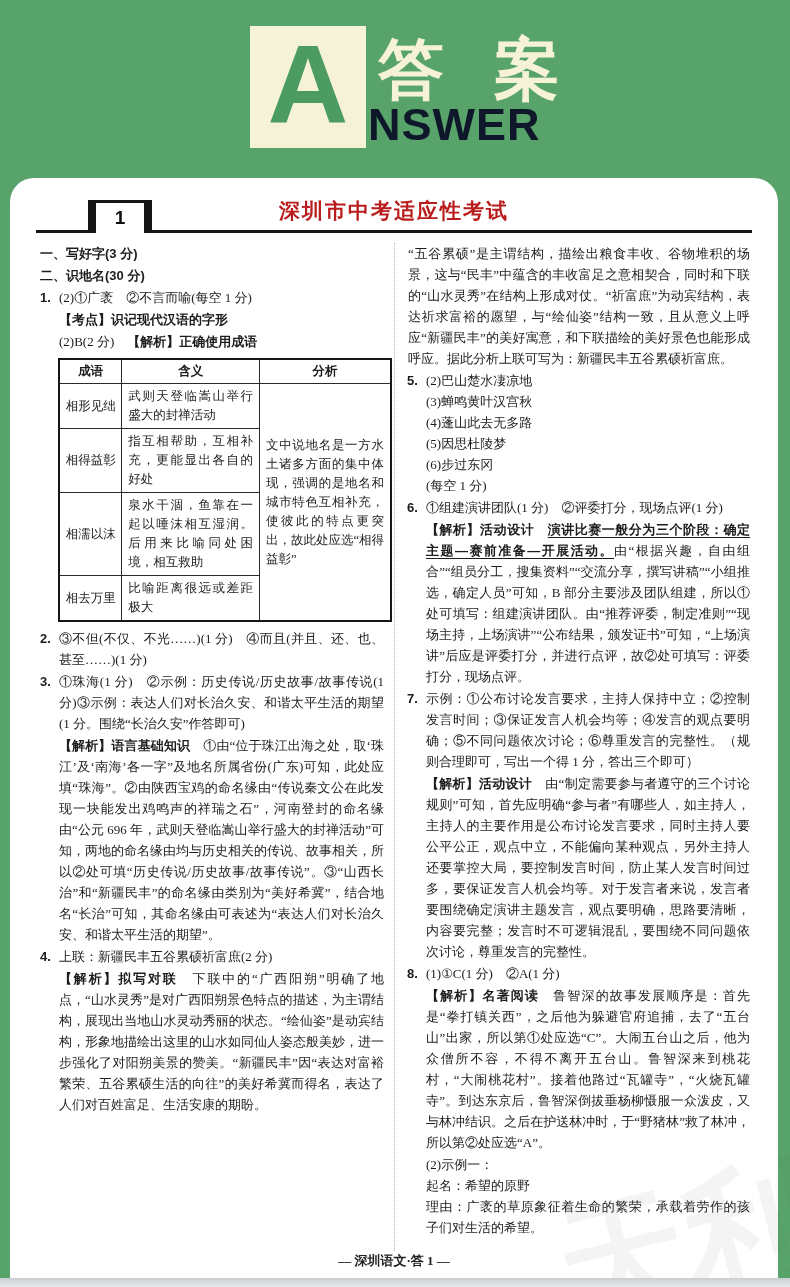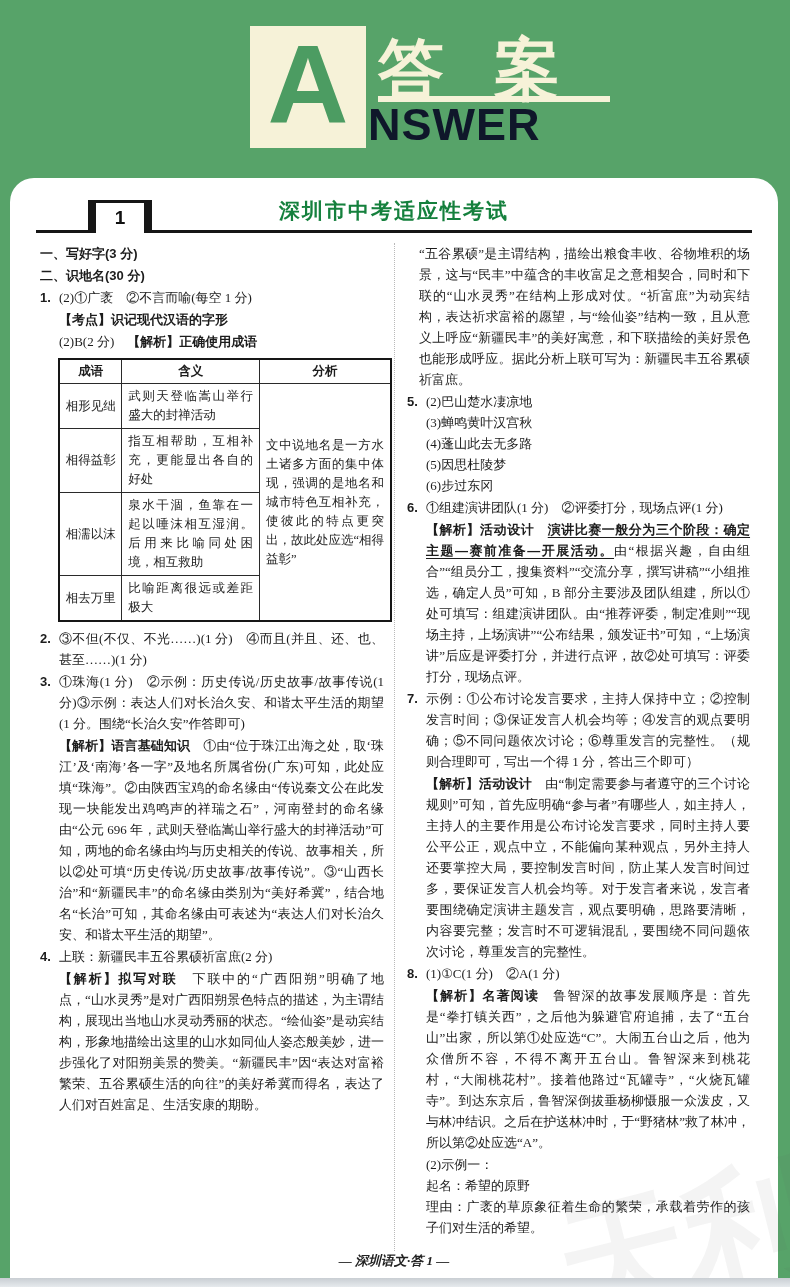--- a/index.html
+++ b/index.html
@@ -13,7 +13,7 @@
             font-size:112px;line-height:1;transform:translateY(-2px);}
   .cn-title{position:absolute;left:378px;top:36px;color:#f6f2d8;font-size:66px;line-height:1;
             font-weight:bold;letter-spacing:50px;white-space:nowrap;
-            font-family:"Liberation Sans",sans-serif;text-decoration:underline;}
+            font-family:"Liberation Sans",sans-serif;}
   .en-title{position:absolute;left:368px;top:102px;color:#0f172a;font-size:45px;line-height:1;
             font-weight:bold;letter-spacing:1px;font-family:"Liberation Sans",sans-serif;}
   

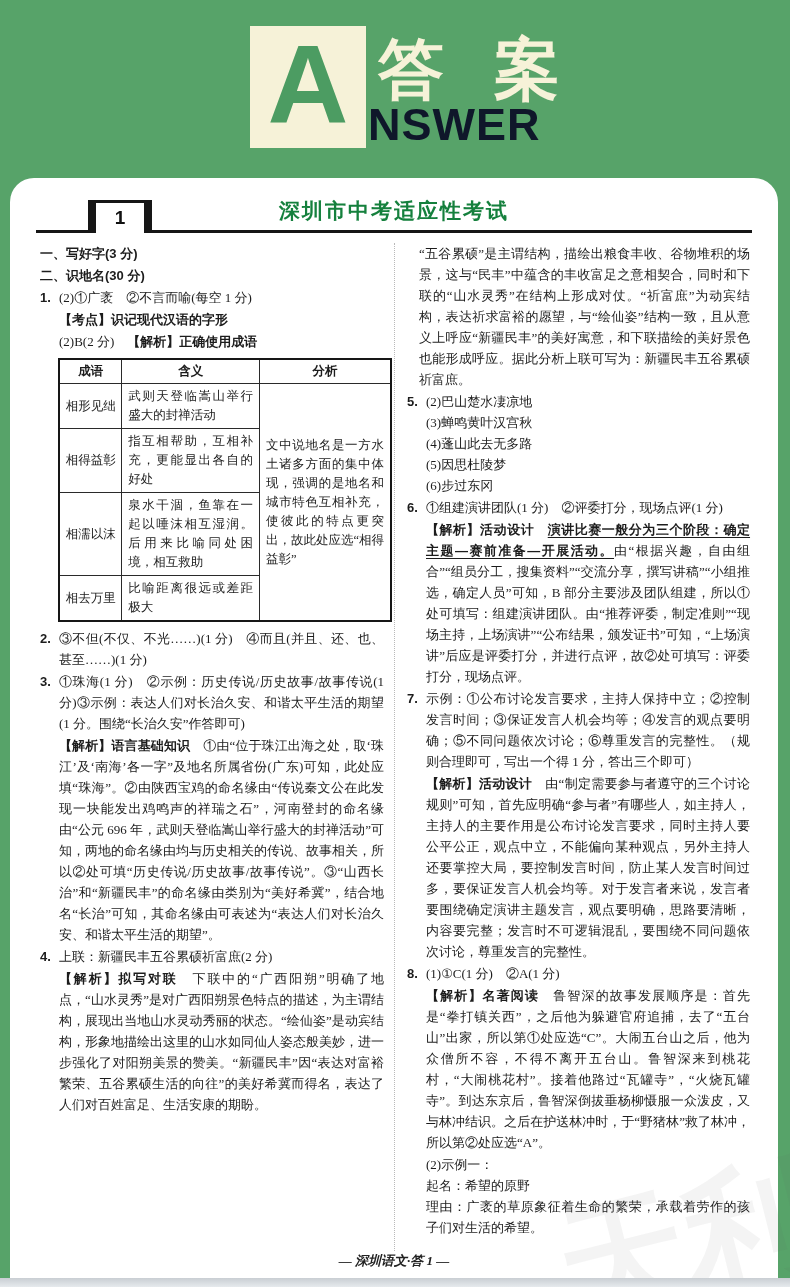--- a/index.html
+++ b/index.html
@@ -25,7 +25,7 @@
          display:flex;align-items:center;justify-content:center;
          font-family:"Liberation Sans",sans-serif;font-weight:bold;font-size:19px;color:#111;}
   .exam-title{position:absolute;left:0;right:0;top:3px;text-align:center;font-size:21px;
-              font-weight:bold;letter-spacing:2px;color:#15803d;
+              font-weight:bold;letter-spacing:2px;color:#b91c1c;
               font-family:Liberation Sans, sans-serif;}
   
   .columns{display:flex;margin-top:10px;height:1008px;overflow:hidden;}

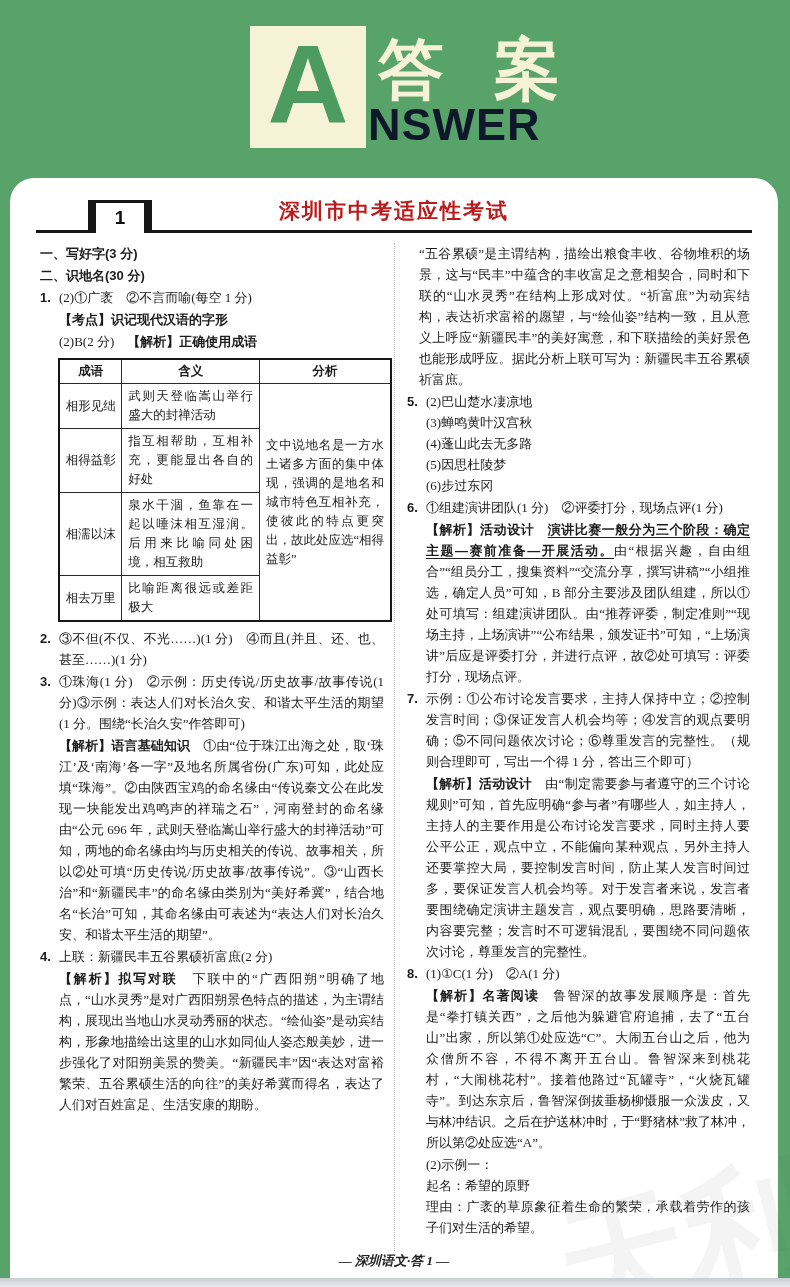--- a/index.html
+++ b/index.html
@@ -39,7 +39,7 @@
   .item > .num{position:absolute;left:0;top:0;font-weight:bold;
                font-family:"Liberation Sans",sans-serif;}
   .sub{margin-left:19px;}
-  .cont{margin-left:12px;}
+  .cont{margin-left:1px;}
   .b{font-weight:bold;font-family:"Liberation Sans",sans-serif;}
   .u{text-decoration:underline;text-underline-offset:3px;}
   .line{display:block;}

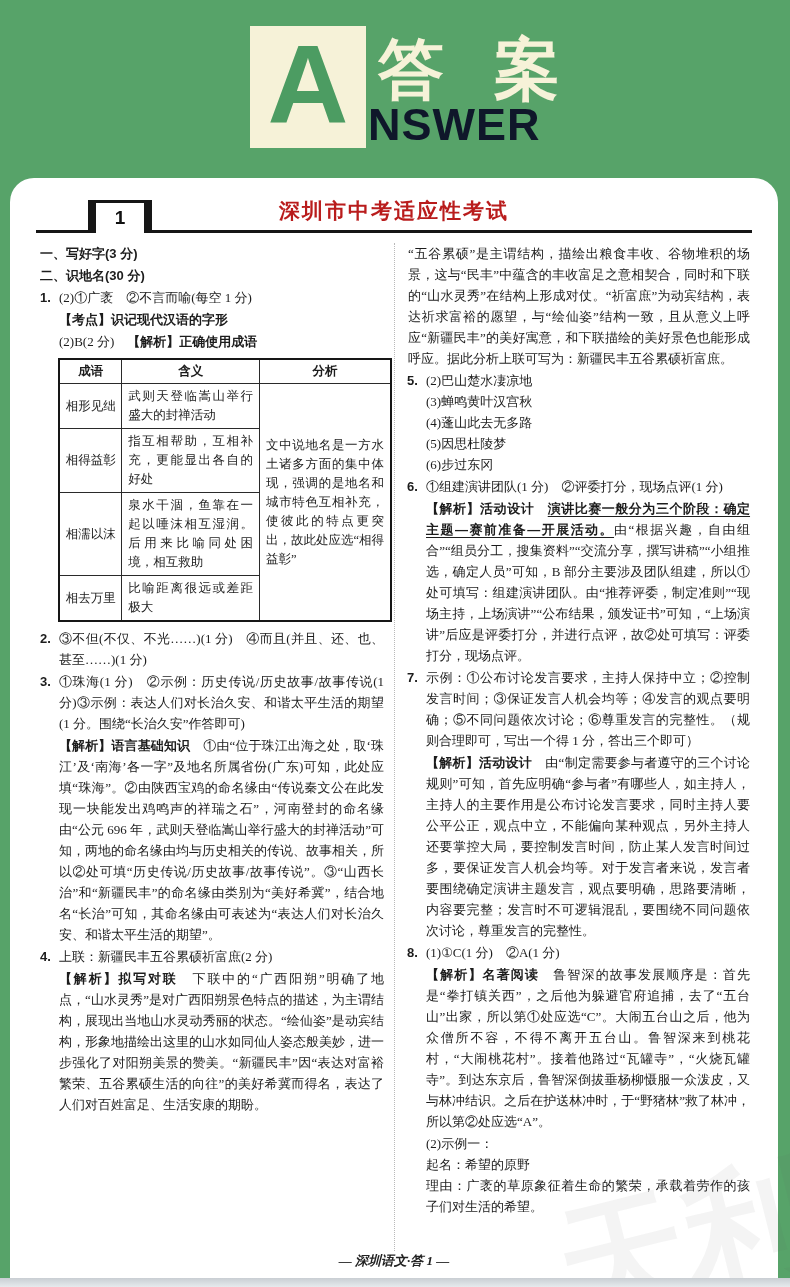--- a/index.html
+++ b/index.html
@@ -132,6 +132,7 @@
             <span class="line">(4)蓬山此去无多路</span>
             <span class="line">(5)因思杜陵梦</span>
             <span class="line">(6)步过东冈</span>
+            <span class="line">(每空 1 分)</span>
           </div>
           <div class="block item"><span class="num">6.</span><span class="">①组建演讲团队(1 分)　②评委打分，现场点评(1 分)</span></div>
           <div class="block sub"><span class="b ">【解析】活动设计</span><span class="">　</span><span class="b u">演讲比赛一般分为三个阶段：确定主题—赛前准备—开展活动。</span><span class="">由“根据兴趣，自由组合”“组员分工，搜集资料”“交流分享，撰写讲稿”“小组推选，确定人员”可知，B 部分主要涉及团队组建，所以①处可填写：组建演讲团队。由“推荐评委，制定准则”“现场主持，上场演讲”“公布结果，颁发证书”可知，“上场演讲”后应是评委打分，并进行点评，故②处可填写：评委打分，现场点评。</span></div>

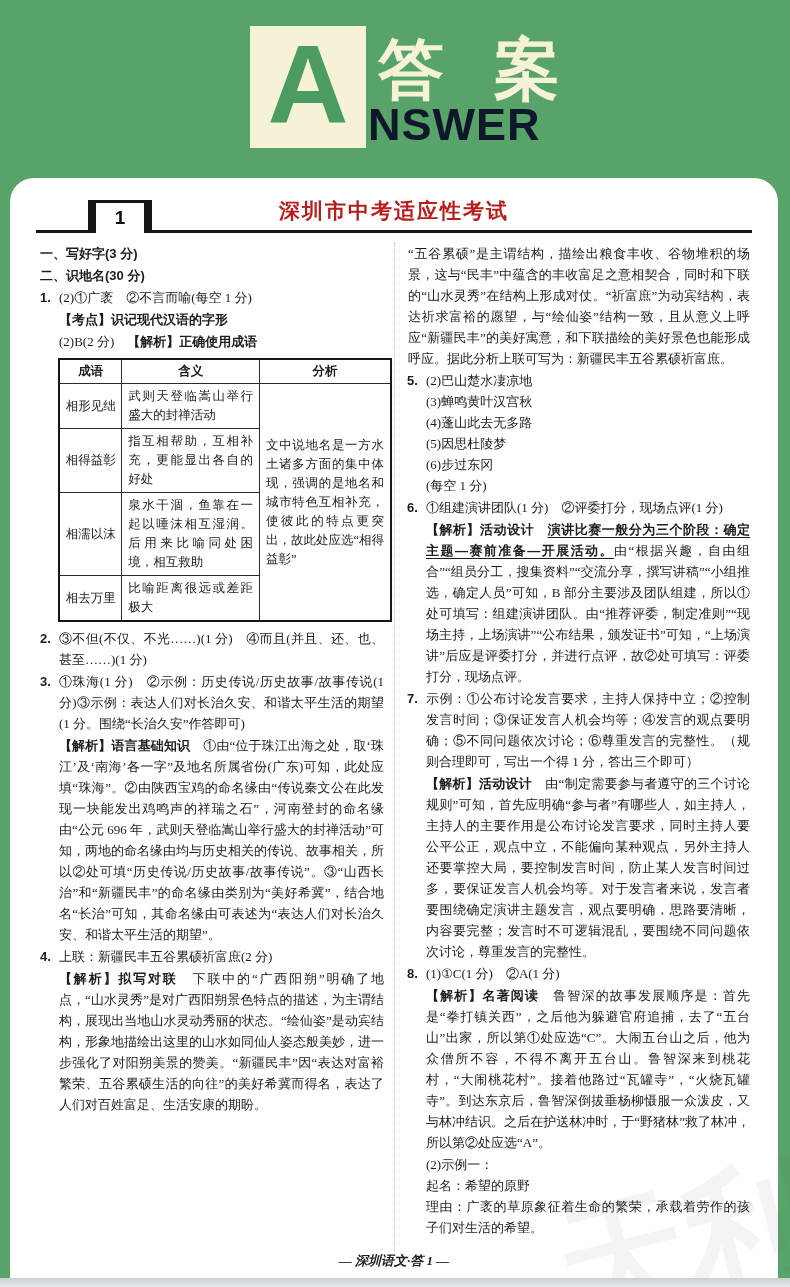--- a/index.html
+++ b/index.html
@@ -54,7 +54,7 @@
   .cell-analysis{text-align:justify;vertical-align:middle;width:128px;}
   
   .footer{position:absolute;left:0;right:0;bottom:8px;text-align:center;font-size:13px;
-          font-style:italic;font-weight:bold;color:#222;}
+          font-weight:bold;color:#222;}
   .bottom-bar{position:absolute;left:0;bottom:0;width:100%;height:9px;
               background:linear-gradient(#c9ced3,#e6eaed);}
   .watermark{position:absolute;left:545px;top:960px;font-size:130px;font-weight:bold;

